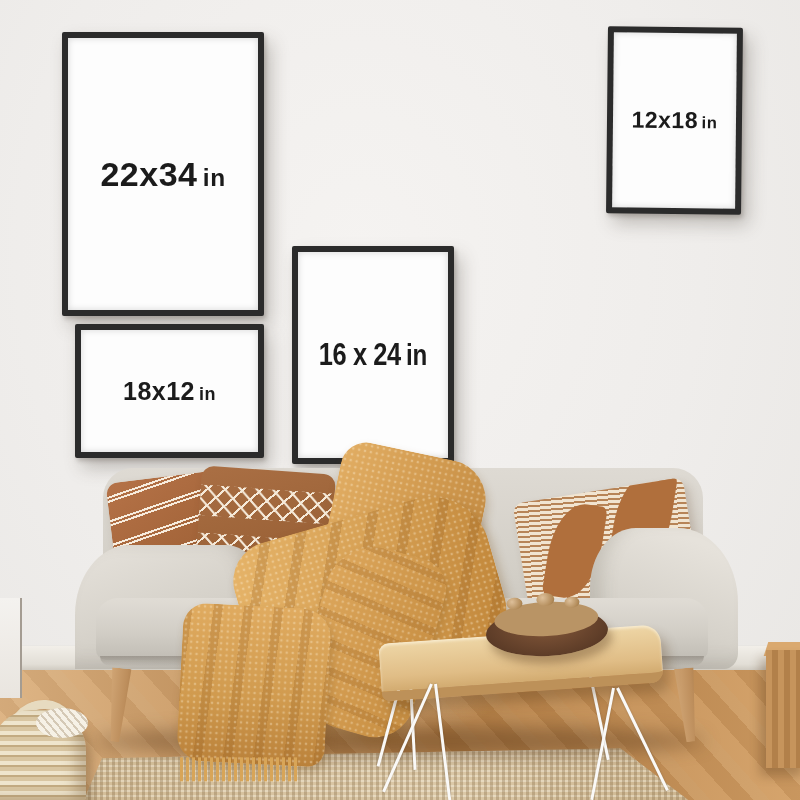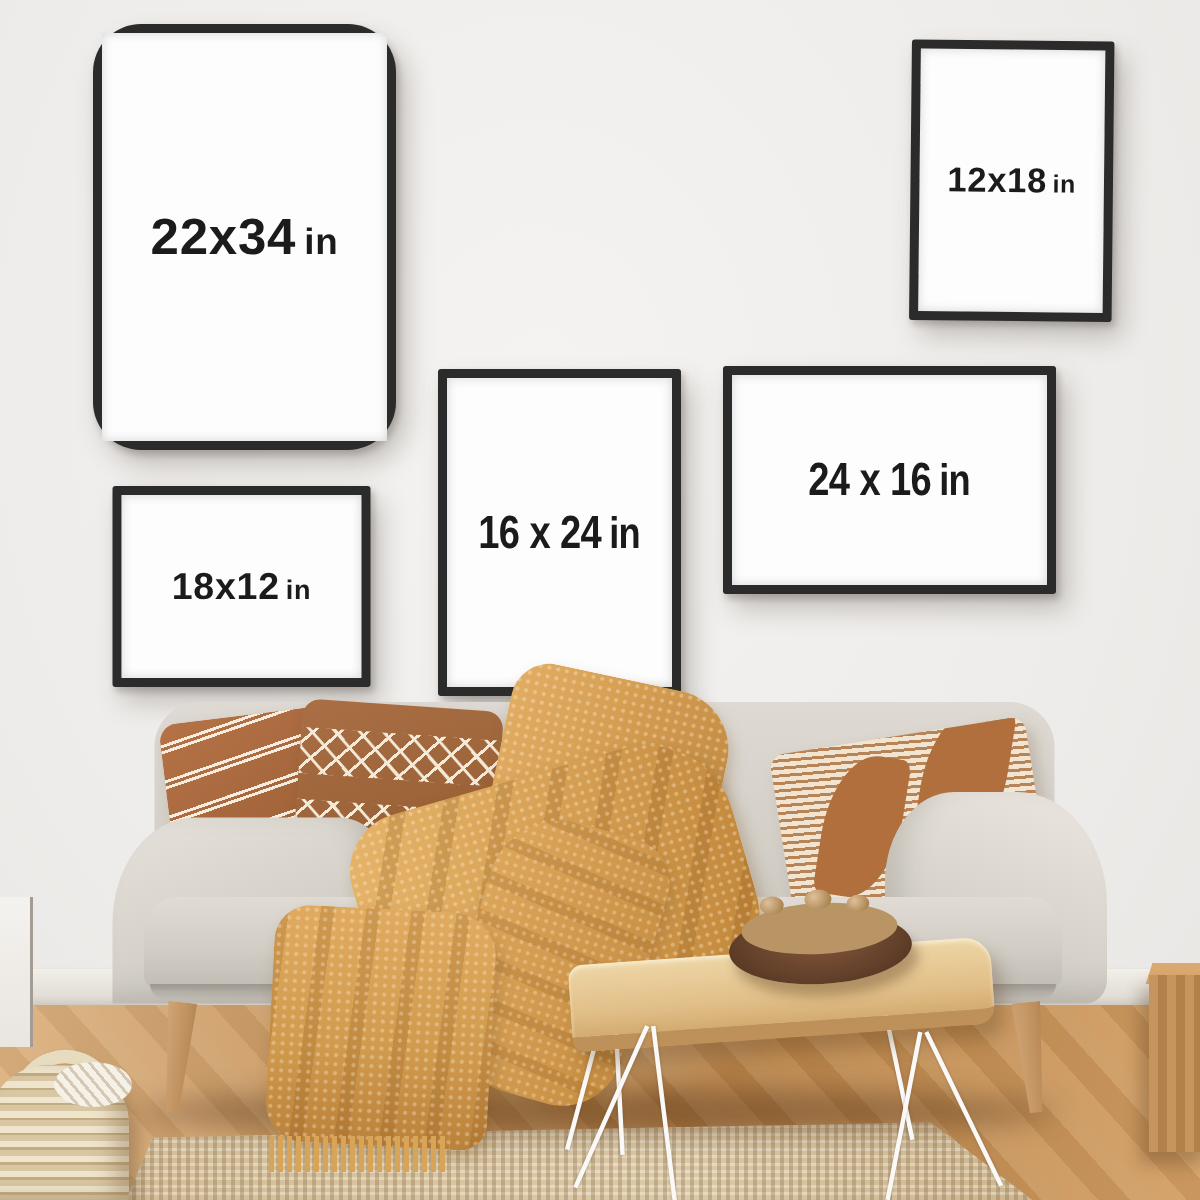--- a/index.html
+++ b/index.html
@@ -16,7 +16,7 @@
   .size-label .unit{font-size:.72em;margin-left:.22em;}
   .condensed .size-label{transform:scaleX(.82);letter-spacing:-.5px;}
   .condensed .size-label .unit{font-size:.95em;}
-  .f1{left:62px;top:16px;width:202px;height:284px;border-radius:32px;}  .f1 .size-label{font-size:34px;}
+  .f1{left:62px;top:32px;width:202px;height:284px;}  .f1 .size-label{font-size:34px;}
   .f2{left:291px;top:13px;width:289px;height:205px;} .f2 .size-label{font-size:42px;}
   .f3{left:607px;top:27px;width:135px;height:187px;transform:rotate(.6deg);} .f3 .size-label{font-size:23px;}
   .f4{left:75px;top:324px;width:172px;height:134px;} .f4 .size-label{font-size:25px;}

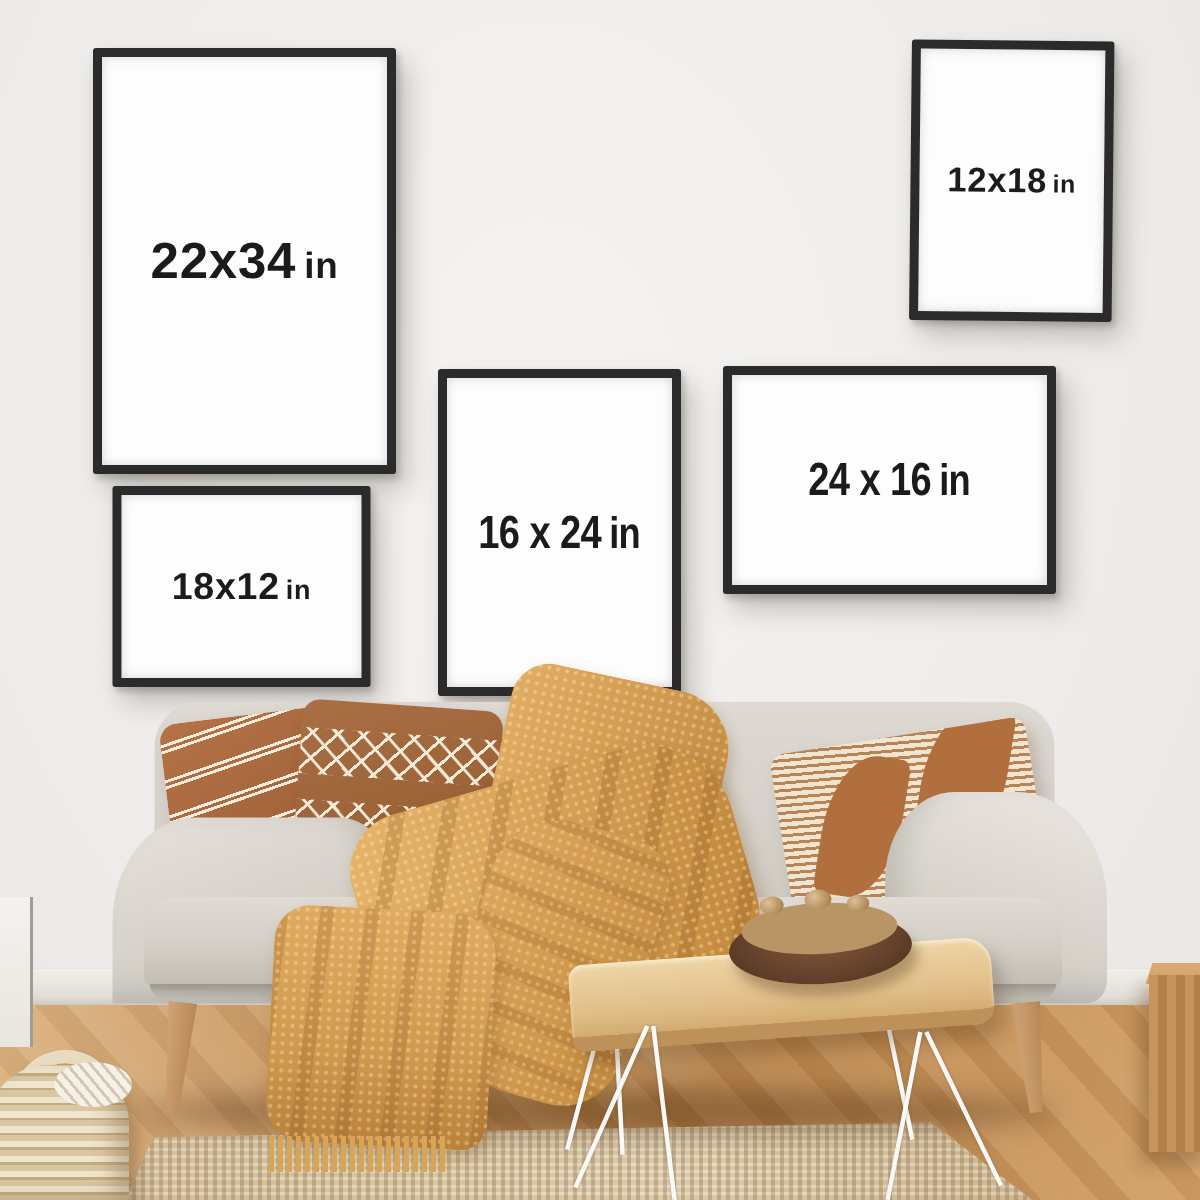--- a/index.html
+++ b/index.html
@@ -200,13 +200,6 @@
       </div>
     </div>
   </div>
-  <div class="frame f6 condensed">
-    <div class="mat">
-      <div class="size-label">
-        <span>24 x 16</span><span class="unit">in</span>
-      </div>
-    </div>
-  </div>
 
   <div class="rug"></div>
   <div class="sofa-shadow"></div>

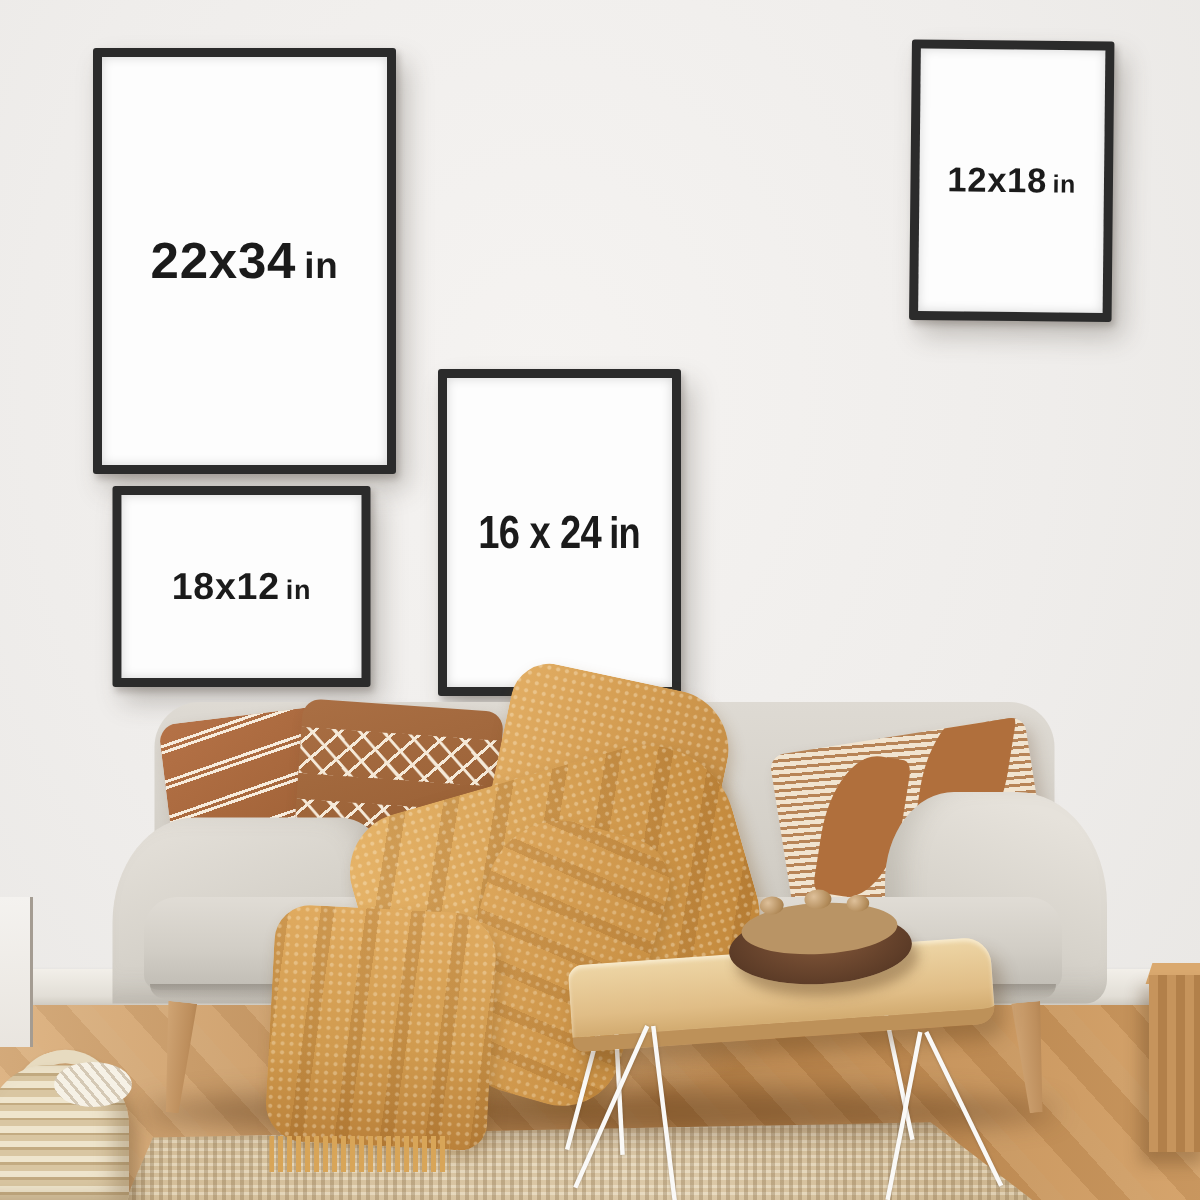--- a/index.html
+++ b/index.html
@@ -19,7 +19,7 @@
   .f1{left:62px;top:32px;width:202px;height:284px;}  .f1 .size-label{font-size:34px;}
   .f2{left:291px;top:13px;width:289px;height:205px;} .f2 .size-label{font-size:42px;}
   .f3{left:607px;top:27px;width:135px;height:187px;transform:rotate(.6deg);} .f3 .size-label{font-size:23px;}
-  .f4{left:75px;top:324px;width:172px;height:134px;} .f4 .size-label{font-size:25px;}
+  .f4{left:75px;top:324px;width:189px;height:134px;} .f4 .size-label{font-size:25px;}
   .f5{left:292px;top:226px;width:162px;height:218px;margin-top:20px;} .f5 .size-label{font-size:31px;}
   .f6{left:482px;top:244px;width:222px;height:152px;} .f6 .size-label{font-size:31px;}
   

